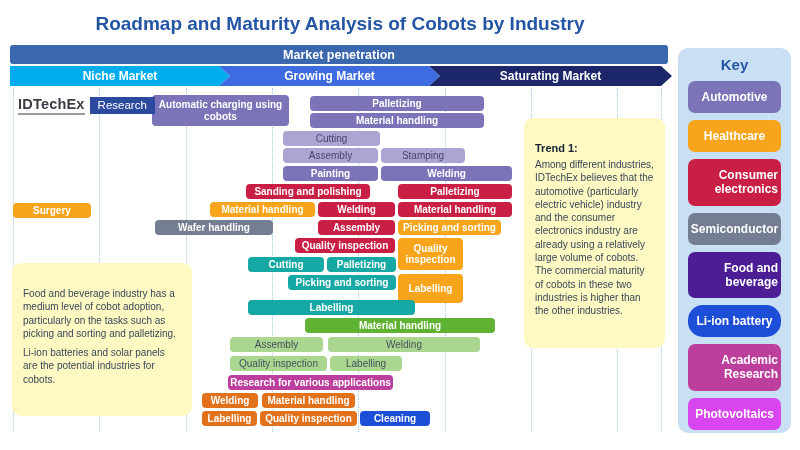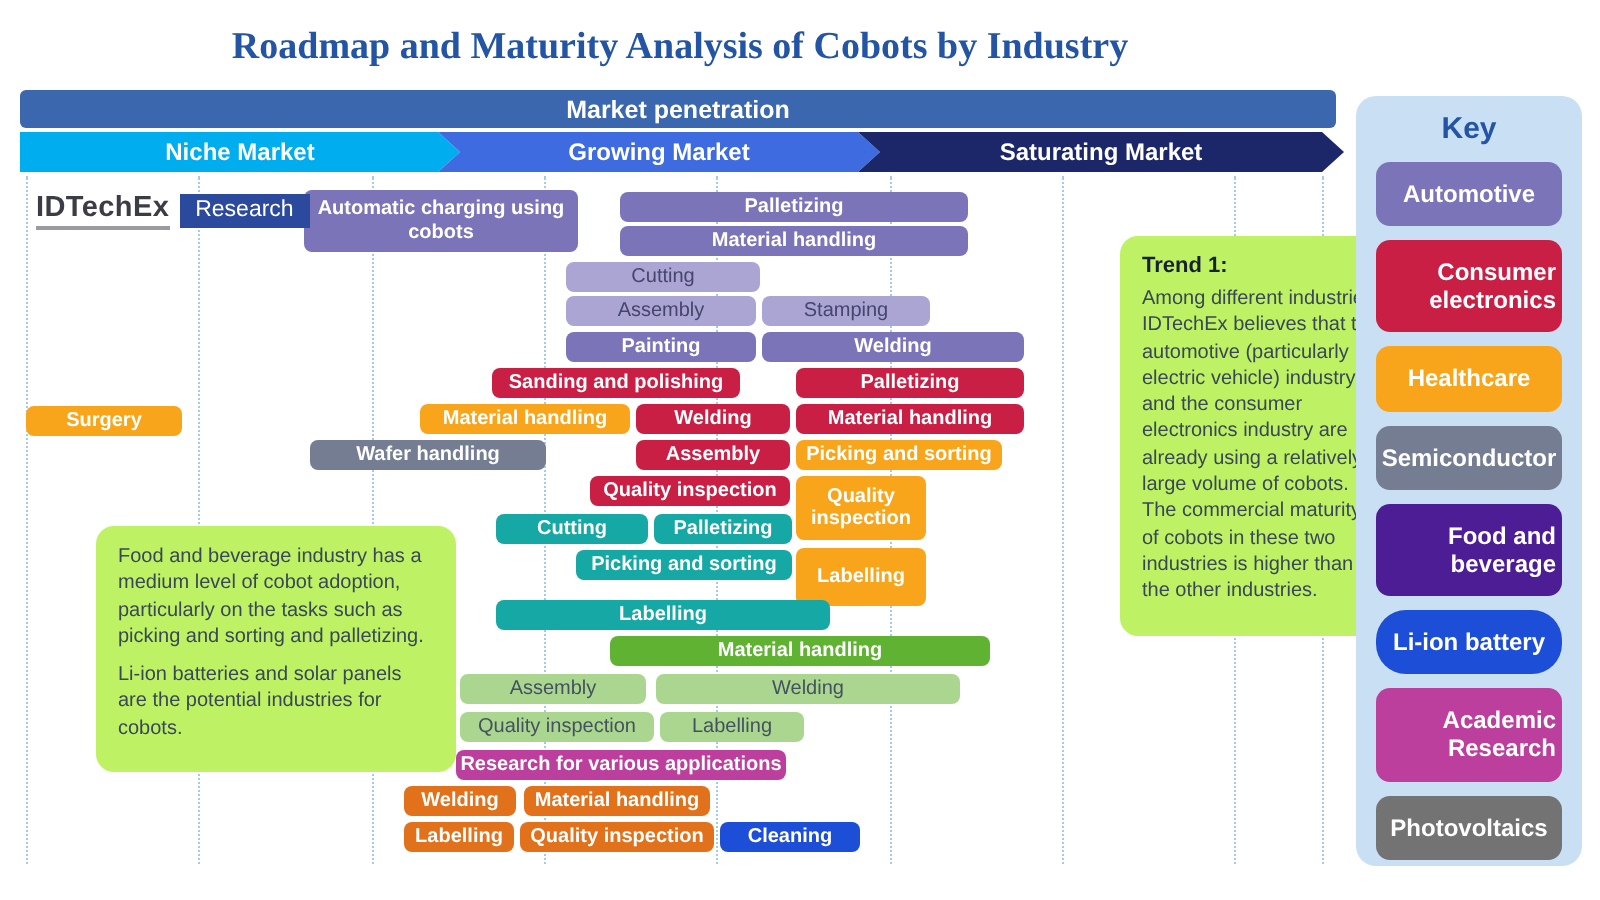--- a/index.html
+++ b/index.html
@@ -4,7 +4,7 @@
 <style>
   html,body{margin:0;padding:0;background:#fff;font-family:"Liberation Sans",sans-serif;}
   .canvas{position:relative;width:800px;height:450px;background:#fff;overflow:hidden;}
-  .title{position:absolute;left:0;top:13px;width:680px;text-align:center;font-size:19px;font-weight:bold;font-family:Liberation Serif, serif;}
+  .title{position:absolute;left:0;top:13px;width:680px;text-align:center;font-size:19px;font-weight:bold;}
   .mp-bar{position:absolute;left:10px;top:45px;width:658px;height:19px;border-radius:3px;
           color:#fff;font-weight:bold;font-size:12.5px;display:flex;align-items:center;justify-content:center;}
   .stage{position:absolute;top:66px;height:20px;color:#fff;font-weight:bold;font-size:12px;

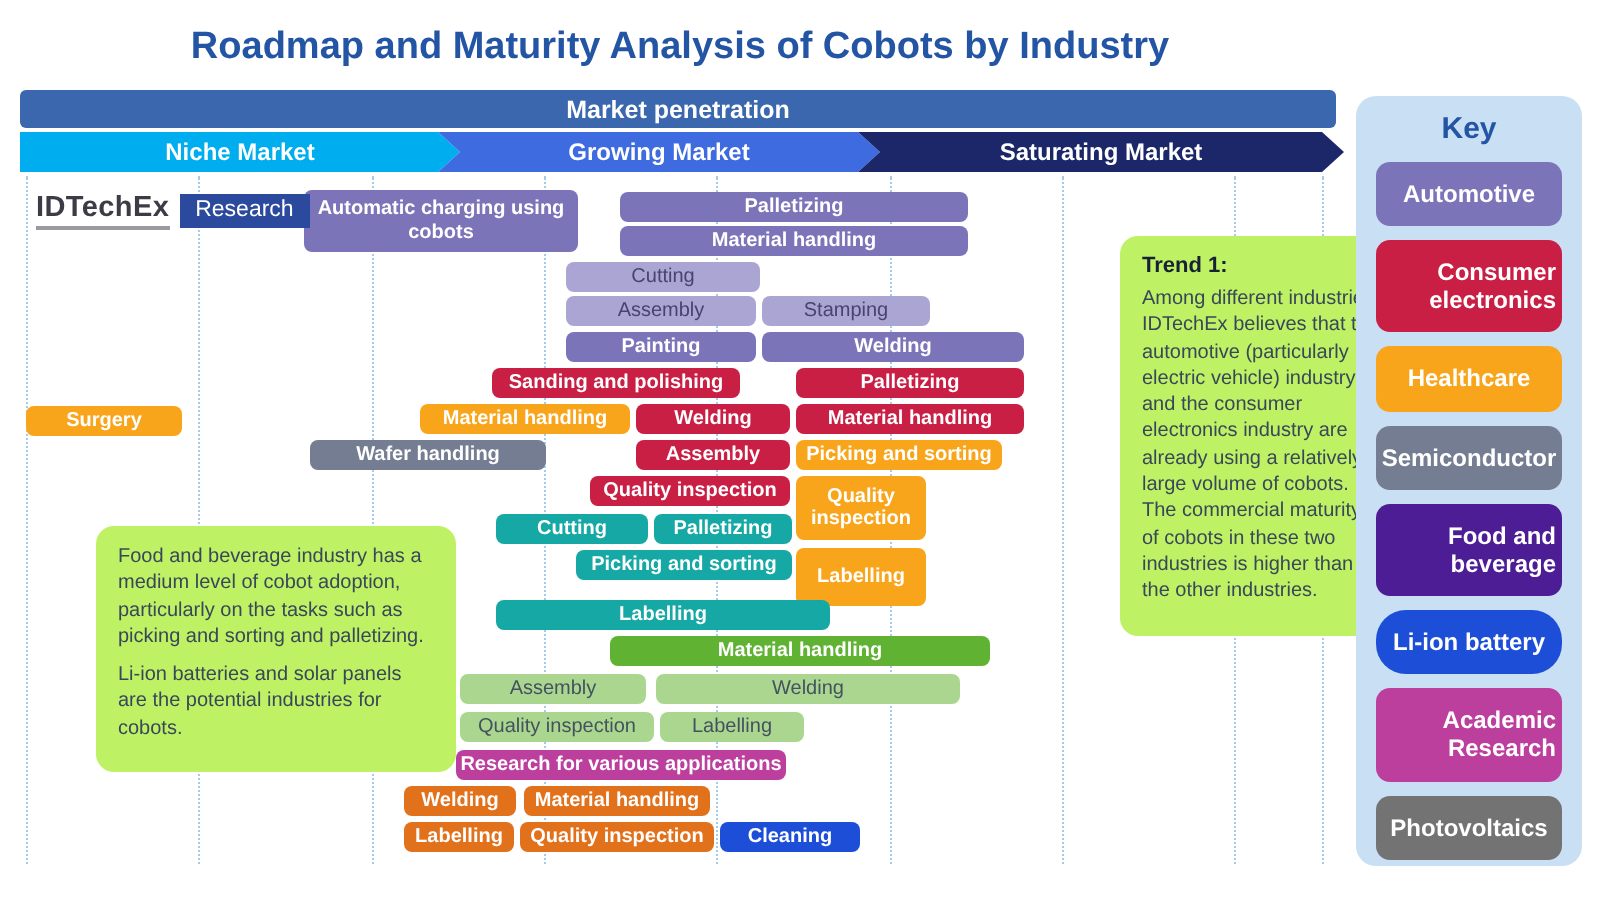--- a/index.html
+++ b/index.html
@@ -19,7 +19,7 @@
   #bars{position:absolute;left:0;top:0;z-index:1;}
   .bar{position:absolute;border-radius:4px;display:flex;align-items:center;justify-content:center;
        text-align:center;font-weight:bold;font-size:10px;line-height:1.15;padding:0 2px;box-sizing:border-box;}
-  .trend{position:absolute;background:#bef264;border-radius:9px;padding:9px 11px;box-sizing:border-box;z-index:2;margin-left:36px;}
+  .trend{position:absolute;background:#fef9c3;border-radius:9px;padding:24px 11px;box-sizing:border-box;z-index:2;}
   .trend-title{font-size:11px;font-weight:bold;color:#172133;margin-bottom:4px;}
   .trend p{margin:0 0 6px 0;font-size:10px;line-height:1.33;color:#394759;}
   .trend-1{left:524px;top:118px;width:141px;}

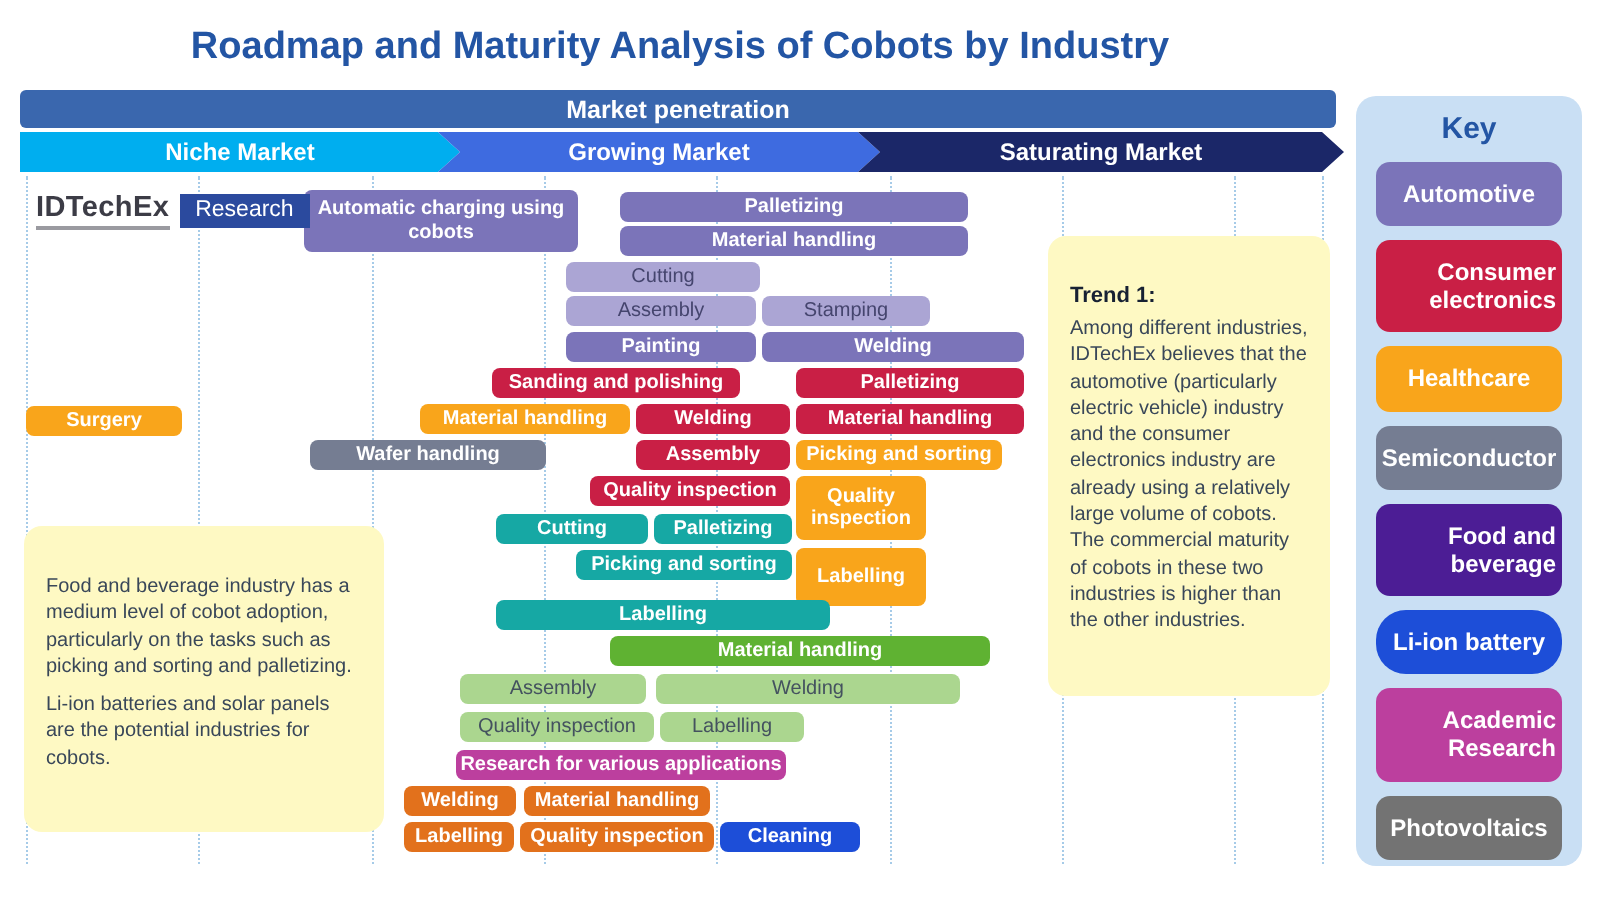--- a/index.html
+++ b/index.html
@@ -119,8 +119,8 @@
     <div class="key-title" style="color: rgb(35, 85, 164);">Key</div>
     <div id="key-items">
         <div class="key-item" style="background: rgb(123, 116, 185);">Automotive</div>
+        <div class="key-item" style="background: rgb(249, 165, 27);">Healthcare</div>
         <div class="key-item" style="background: rgb(201, 31, 69);">Consumer electronics</div>
-        <div class="key-item" style="background: rgb(249, 165, 27);">Healthcare</div>
         <div class="key-item" style="background: rgb(117, 125, 146);">Semiconductor</div>
         <div class="key-item" style="background: #4c1d95;">Food and beverage</div>
         <div class="key-item" style="background: #1d4ed8; border-radius: 15px;">Li-ion battery</div>

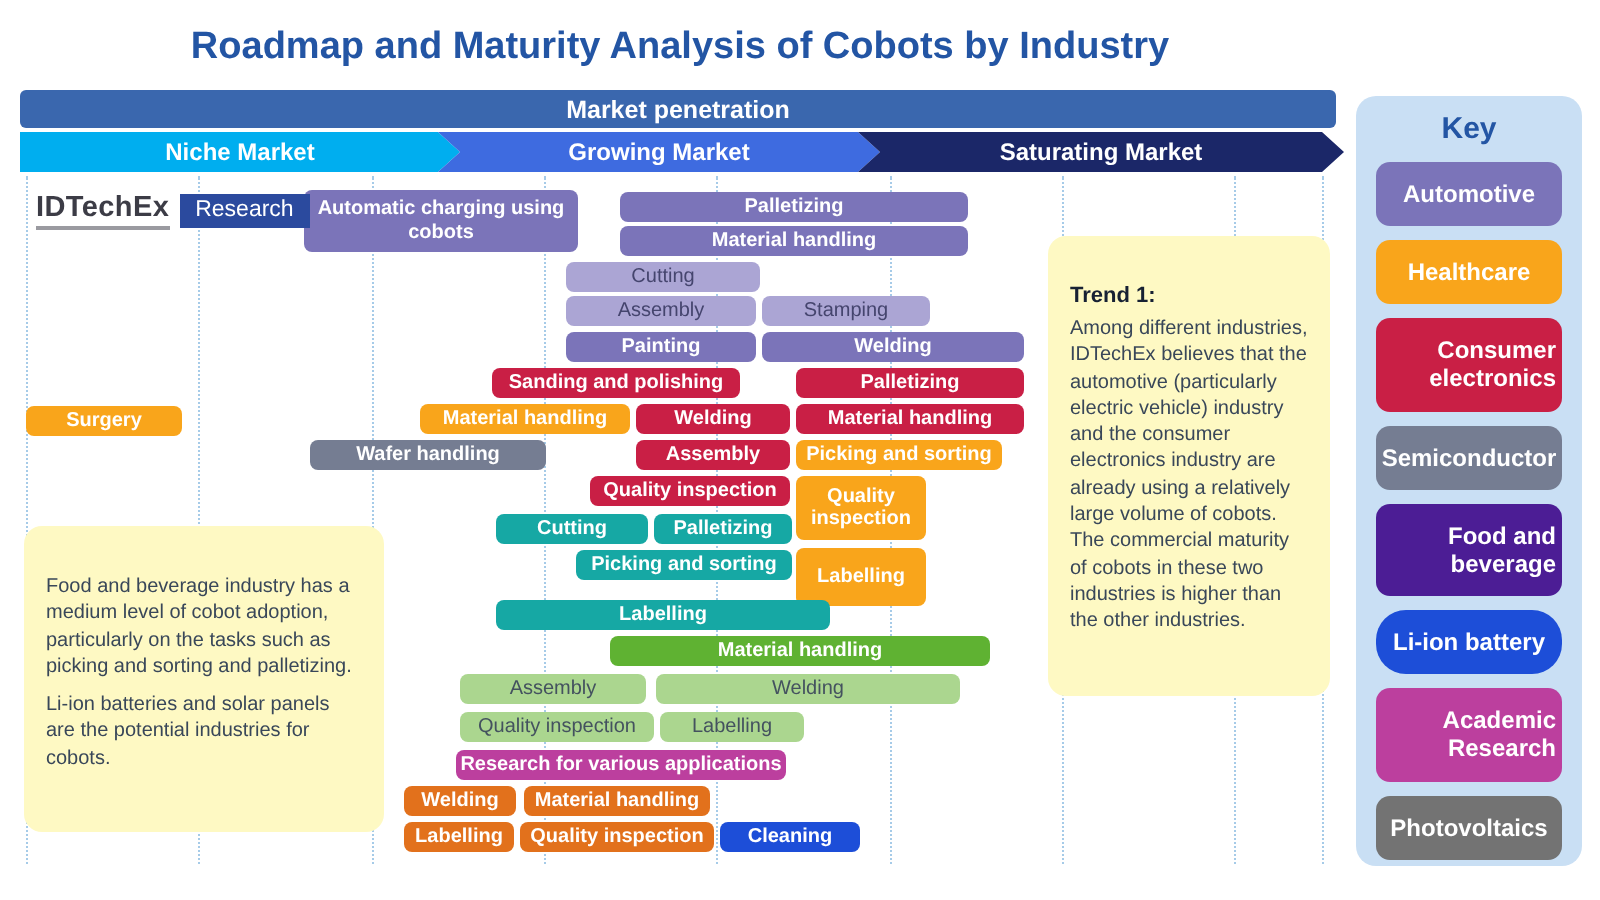--- a/index.html
+++ b/index.html
@@ -125,7 +125,7 @@
         <div class="key-item" style="background: #4c1d95;">Food and beverage</div>
         <div class="key-item" style="background: #1d4ed8; border-radius: 15px;">Li-ion battery</div>
         <div class="key-item" style="background: rgb(188, 63, 158);">Academic Research</div>
-        <div class="key-item" style="background: #737373;">Photovoltaics</div>
+        <div class="key-item" style="background: #d946ef;">Photovoltaics</div>
       </div>
   </div>
 

